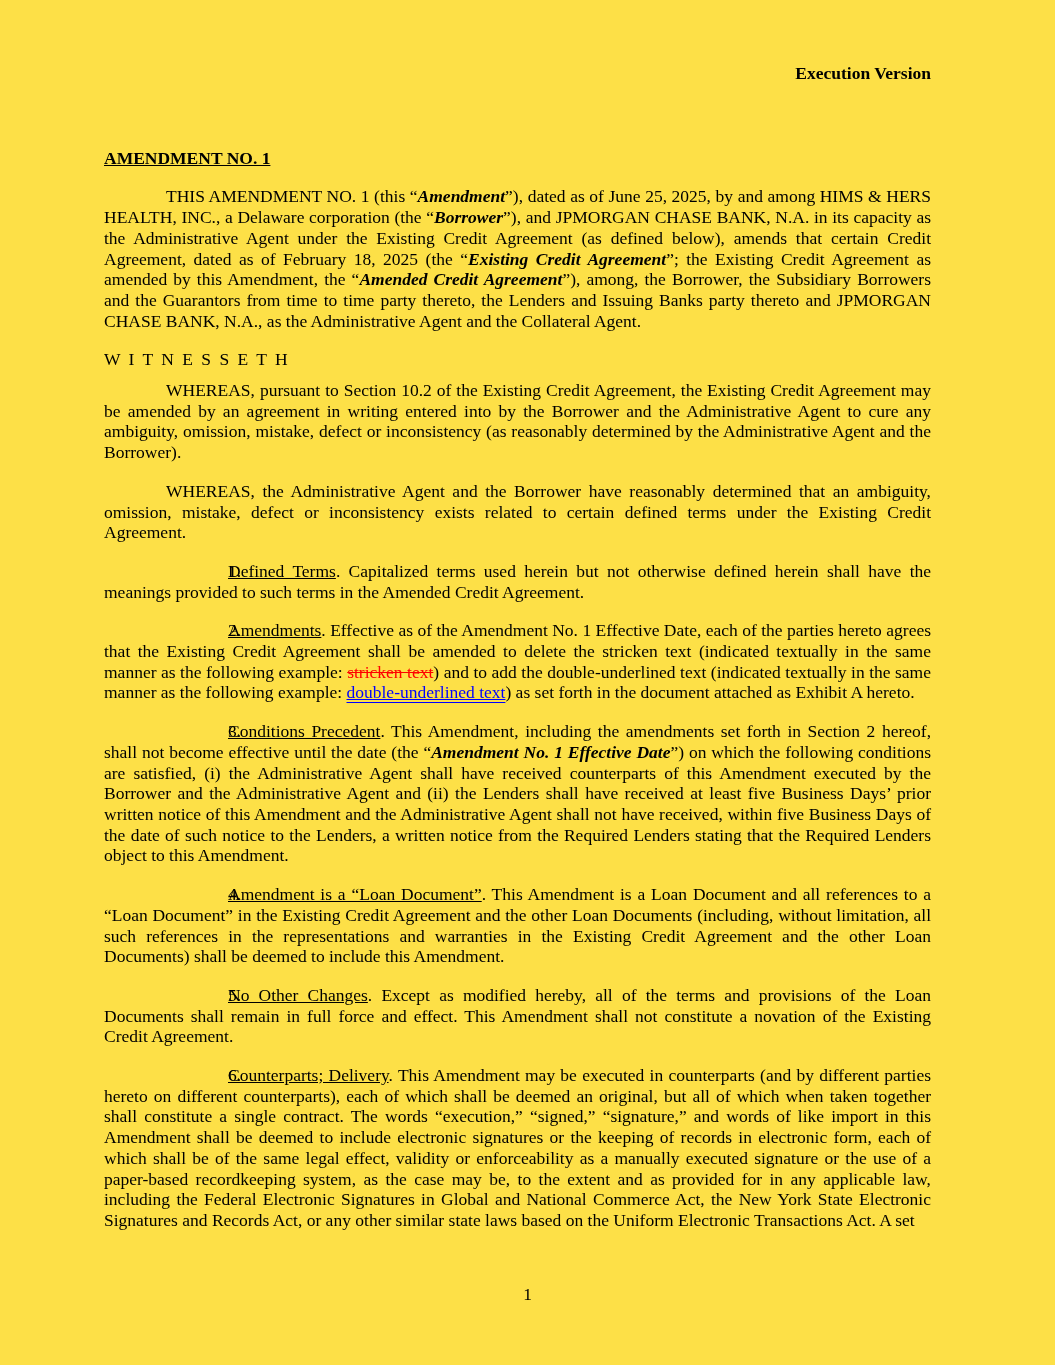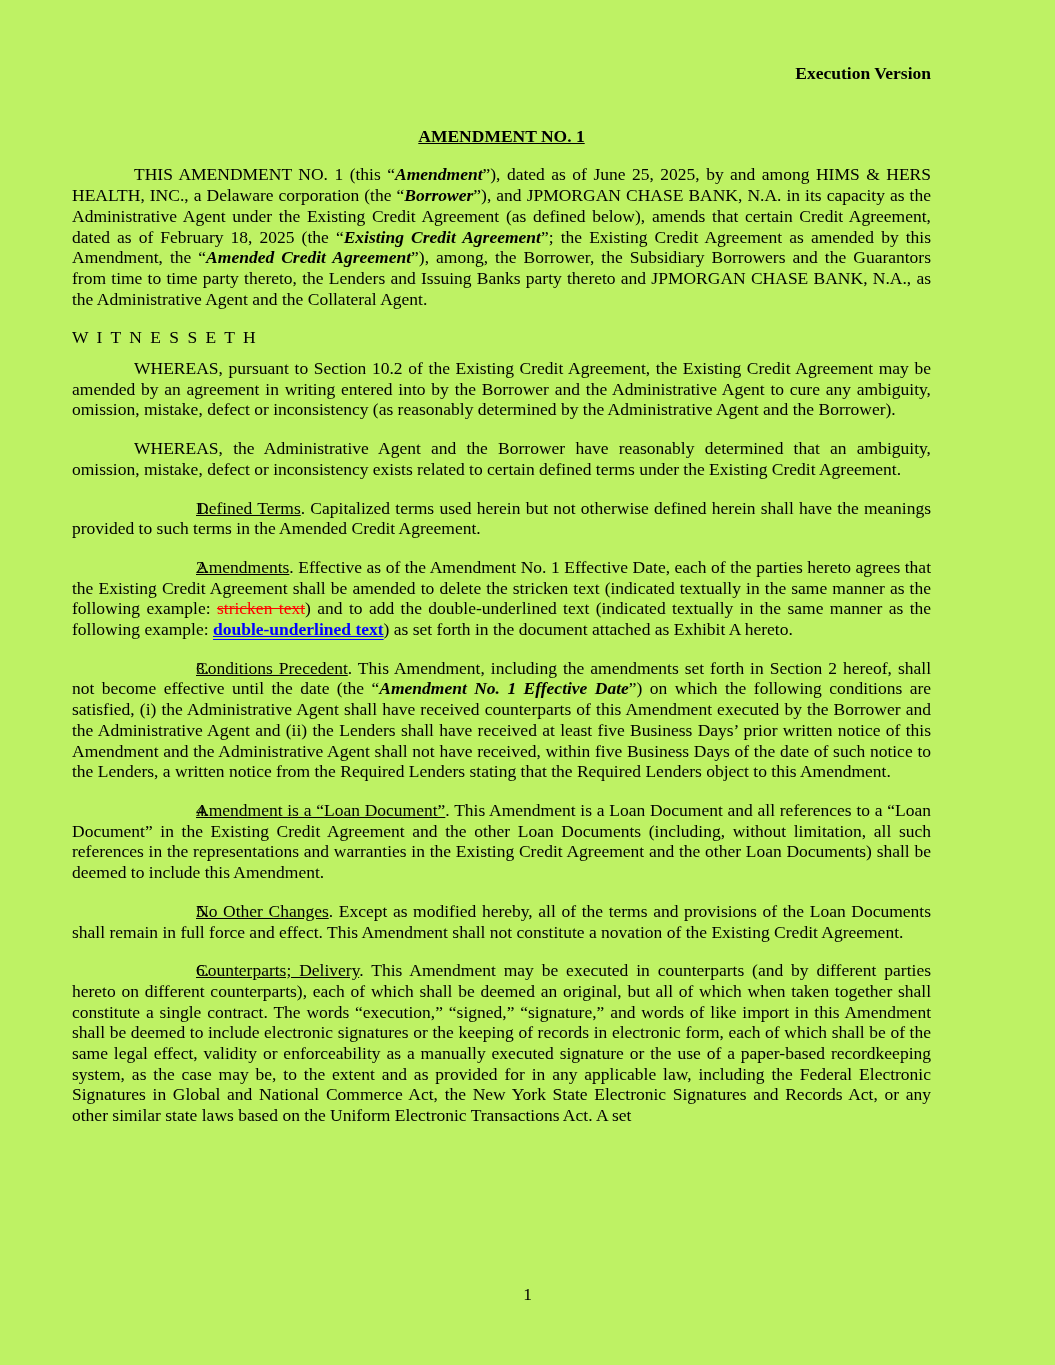--- a/index.html
+++ b/index.html
@@ -6,12 +6,12 @@
   .page {
     position:relative;
     width:1055px; height:1365px;
-    background:#bef264;
+    background:#fde047;
     color:#000000;
     font-family:"Liberation Serif","DejaVu Serif",serif;
     overflow:hidden;
     box-sizing:border-box;
-    padding:63px 124px 0 72px;
+    padding:63px 124px 0 104px;
   }
   p {
     margin:0 0 18px 0;

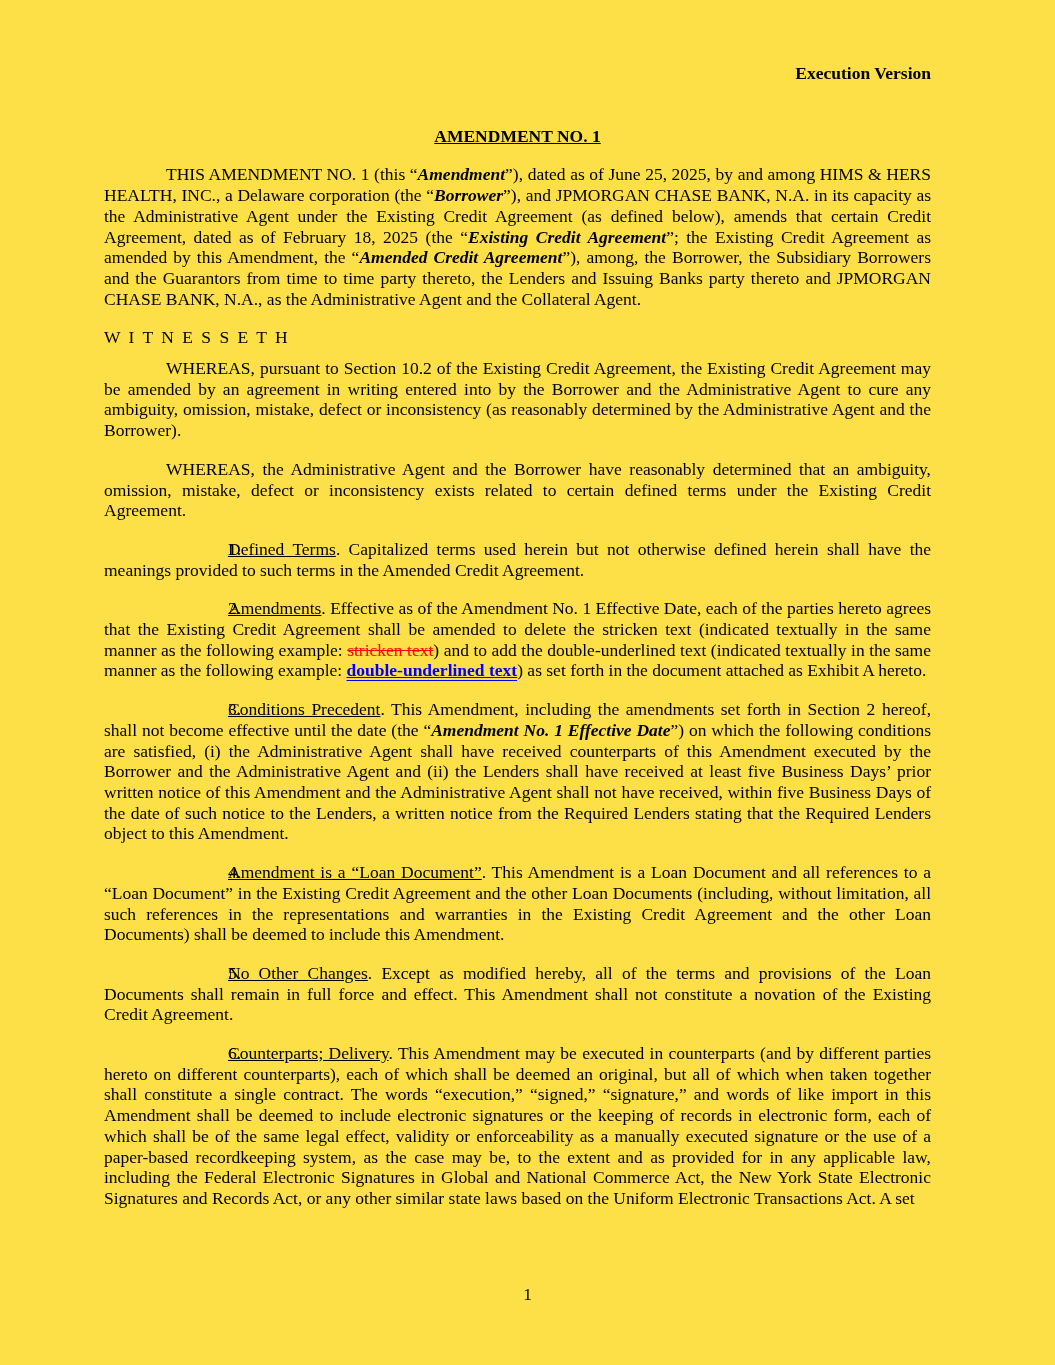--- a/index.html
+++ b/index.html
@@ -21,7 +21,7 @@
     text-indent:62px;
   }
   .hdr { text-align:right; font-weight:bold; text-indent:0; margin-bottom:0; }
-  .title { text-align:center; font-weight:bold; text-indent:0; margin:42px 0 18px 0; }
+  .title { font-weight:bold; text-indent:0; margin:64px 0 18px 0; }
   .title .t-inner { text-decoration:underline; }
   .wit { text-align:left; text-indent:0; letter-spacing:2px; margin-bottom:10px; }
   .num { display:inline-block; width:62px; }

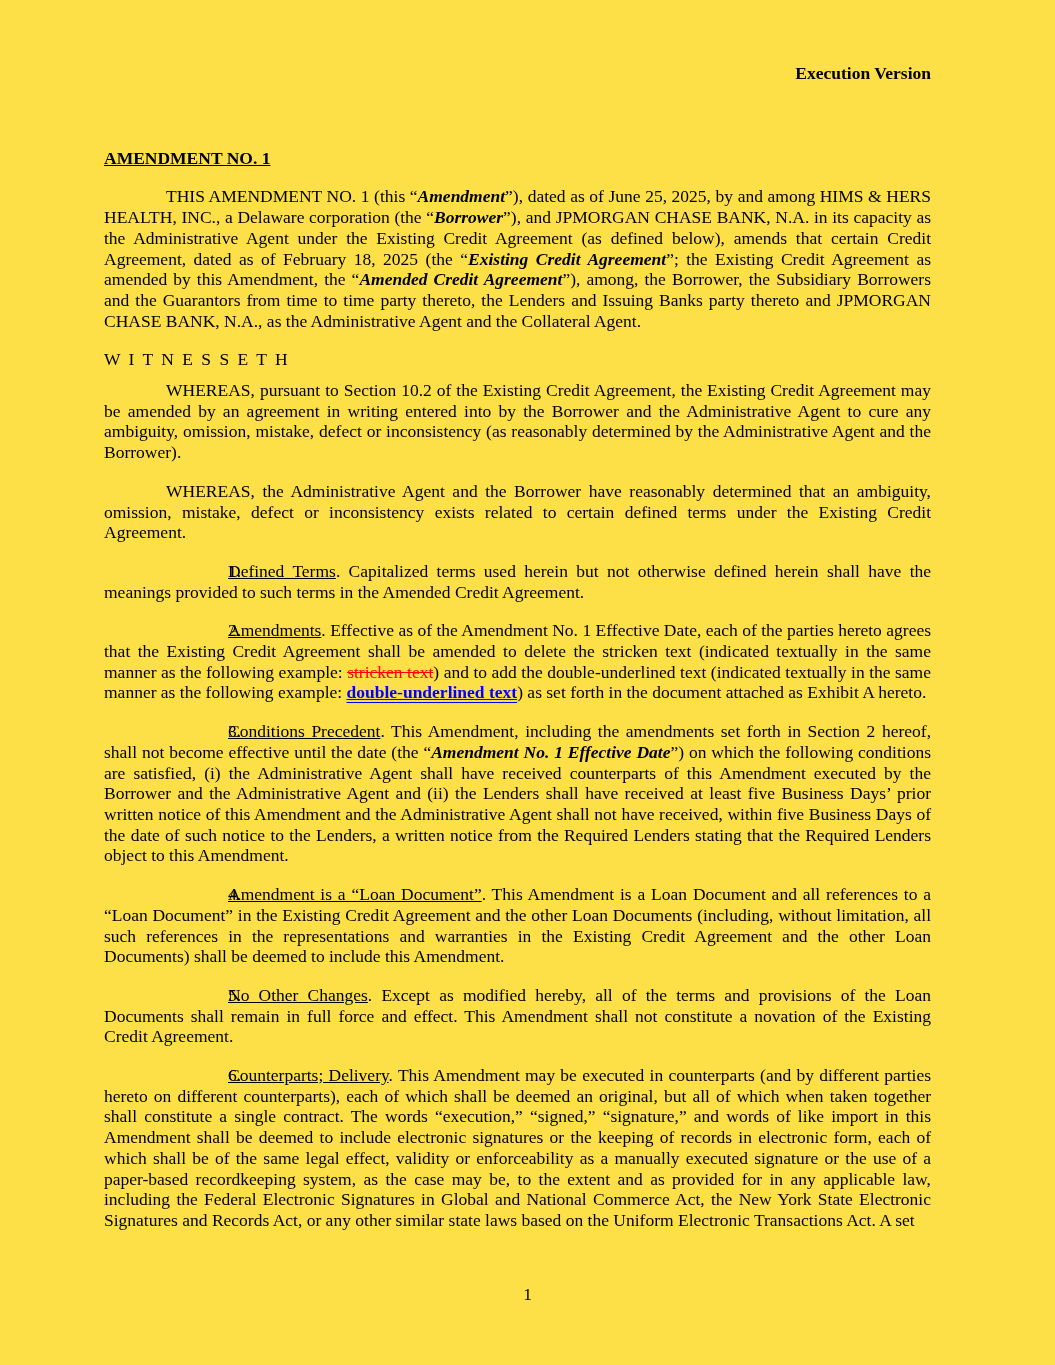--- a/index.html
+++ b/index.html
@@ -28,7 +28,7 @@
   .u { text-decoration:underline; }
   .bi { font-weight:bold; font-style:italic; }
   .strike { color:#FF0000; text-decoration:line-through; }
-  .dblu { color:#0000FF; text-decoration:underline; text-decoration-style:double;font-weight:bold; }
+  .dblu { color:#0000FF; text-decoration:underline; text-decoration-style:double; }
   .pagenum {
     position:absolute; bottom:60px; left:0; right:0;
     text-align:center; font-size:17.5px; text-indent:0;

